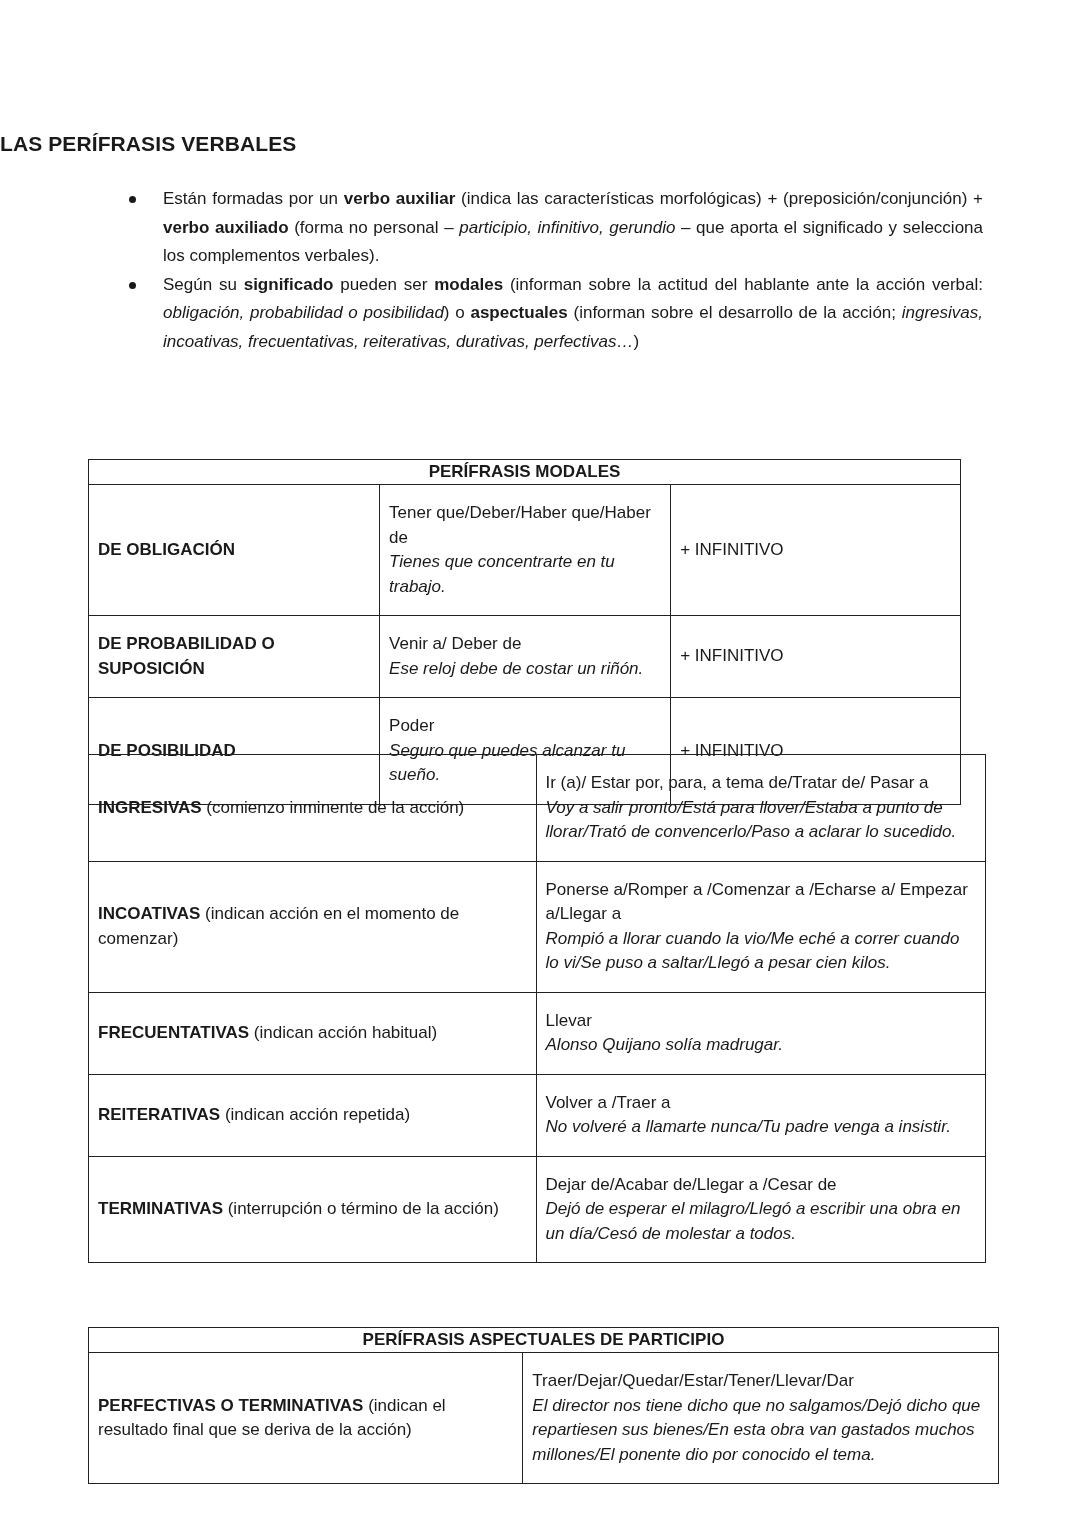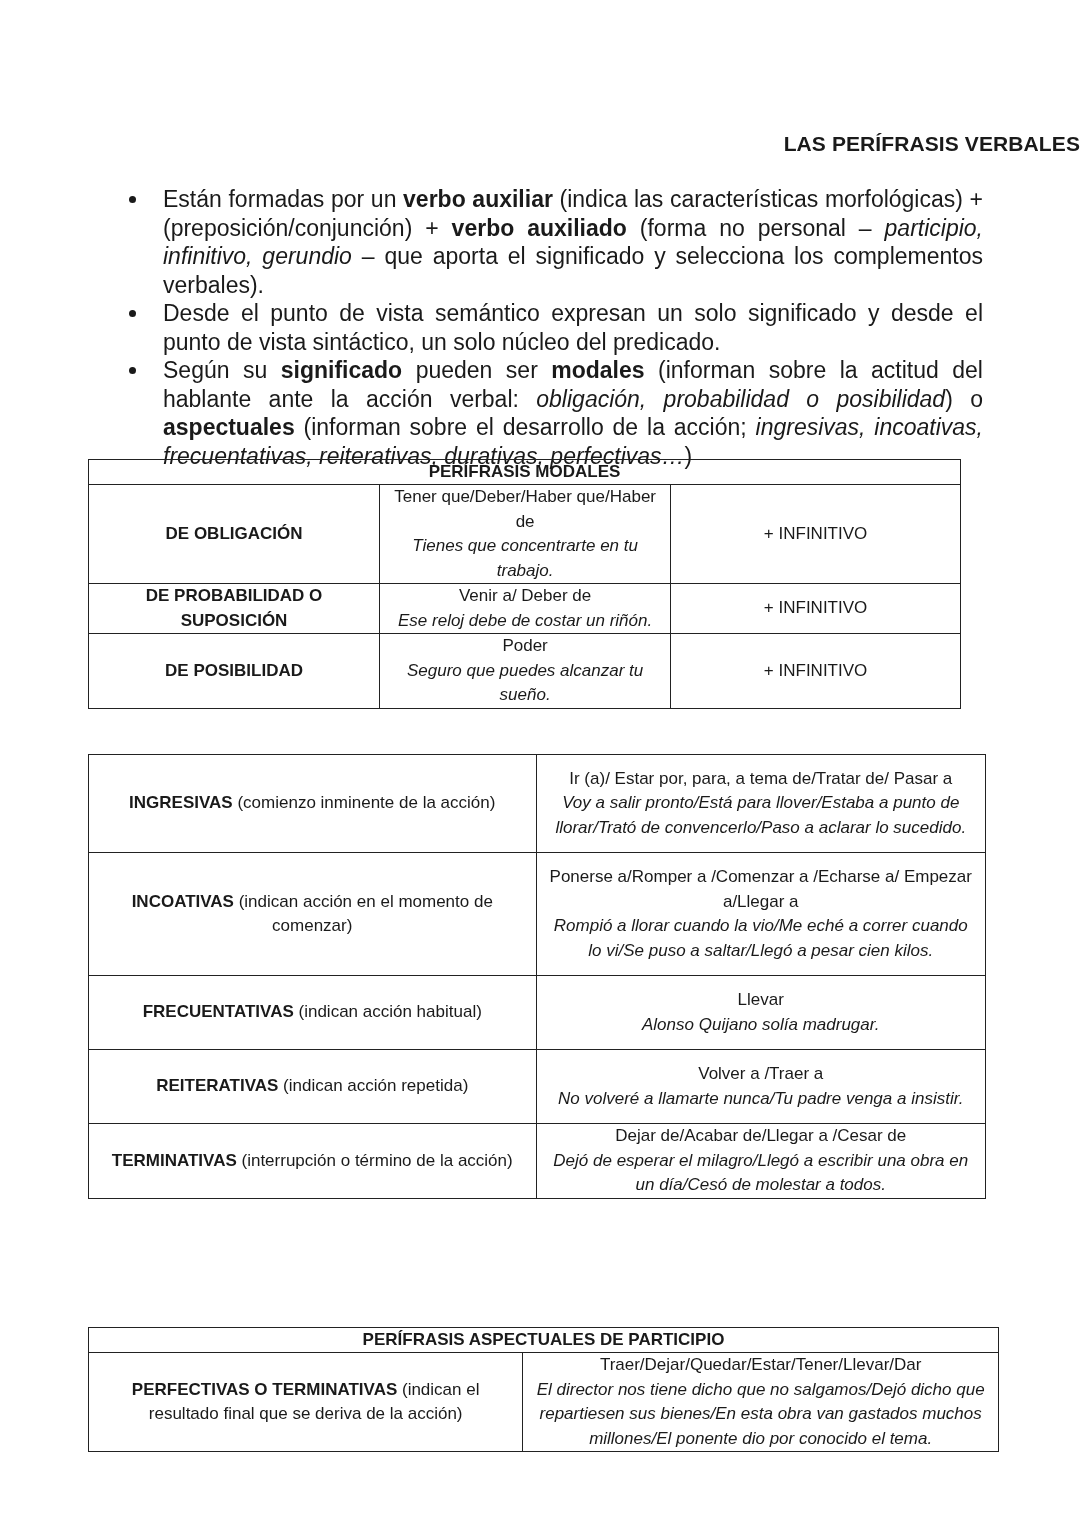--- a/index.html
+++ b/index.html
@@ -9,7 +9,7 @@
     }
     .page-title {
       position: absolute; top: 132px; left: 0; width: 1080px;
-      text-align: right; font-weight: bold; font-size: 21px; letter-spacing: 0.1px;
+      text-align: left; font-weight: bold; font-size: 21px; letter-spacing: 0.1px;
     }
     .bullets {
       position: absolute; top: 185px; left: 125px; width: 858px;

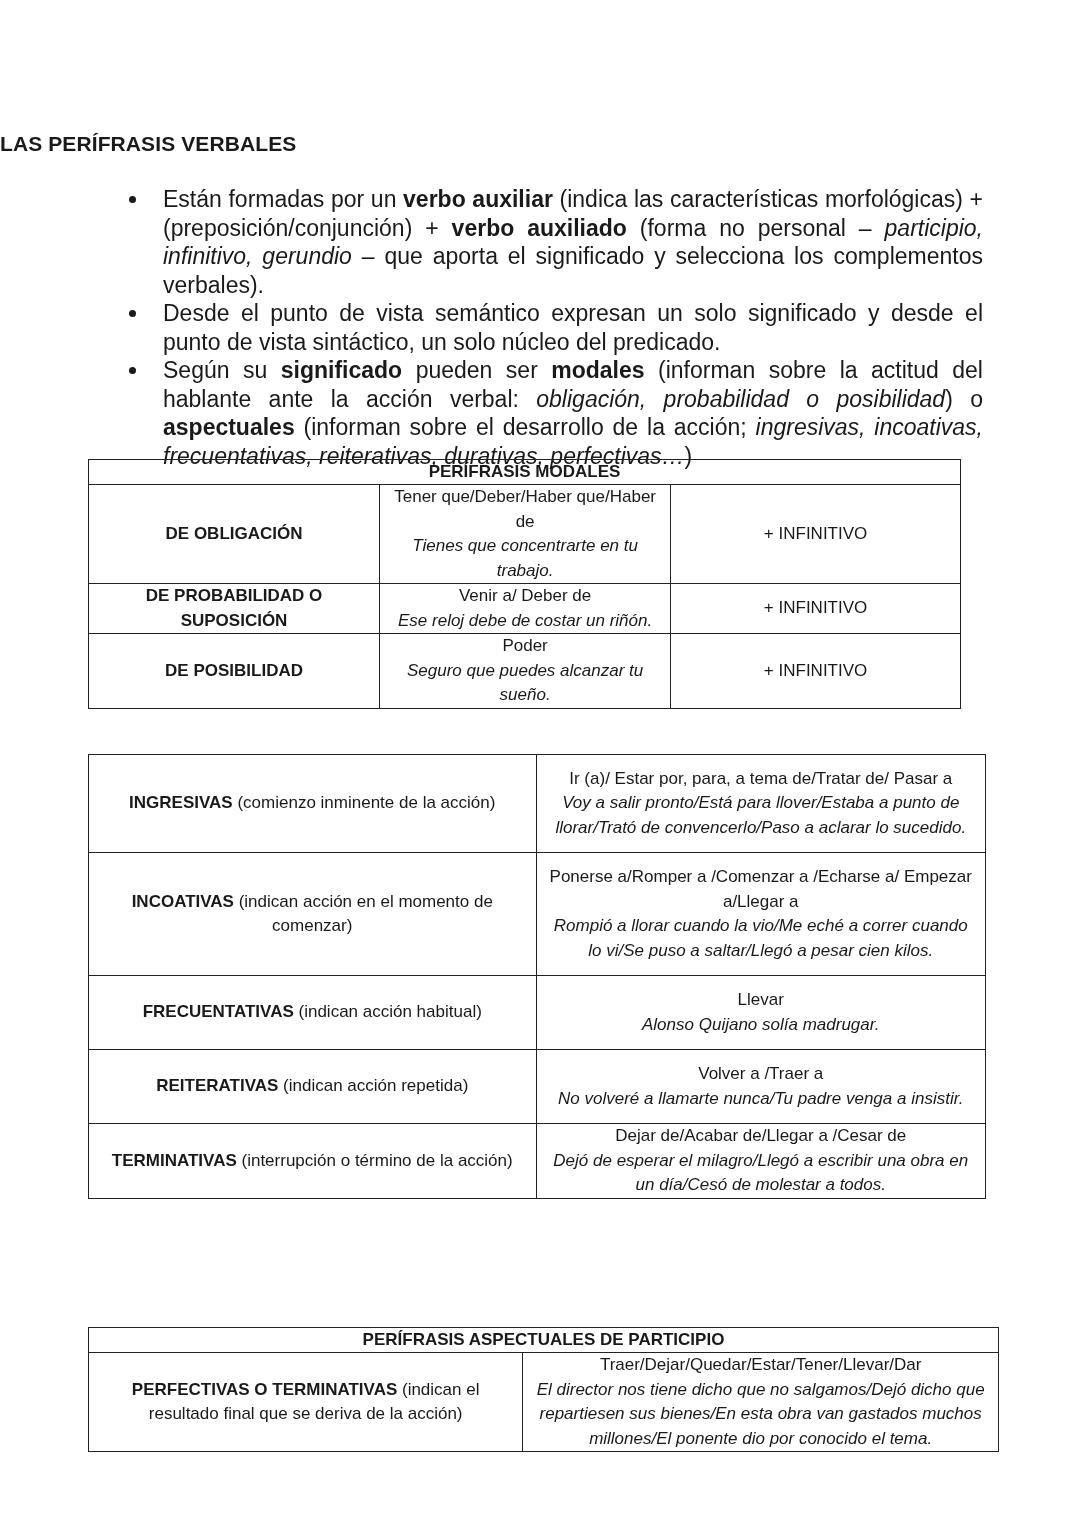--- a/index.html
+++ b/index.html
@@ -14,7 +14,7 @@
     .bullets {
       position: absolute; top: 185px; left: 125px; width: 858px;
       margin: 0; padding: 0; list-style: none;
-      font-size: 23px; line-height: 28.5px;
+      font-size: 17px; line-height: 28.5px;
     }
     .bullets li { position: relative; padding-left: 38px; text-align: justify; }
     .bullets li .dot {

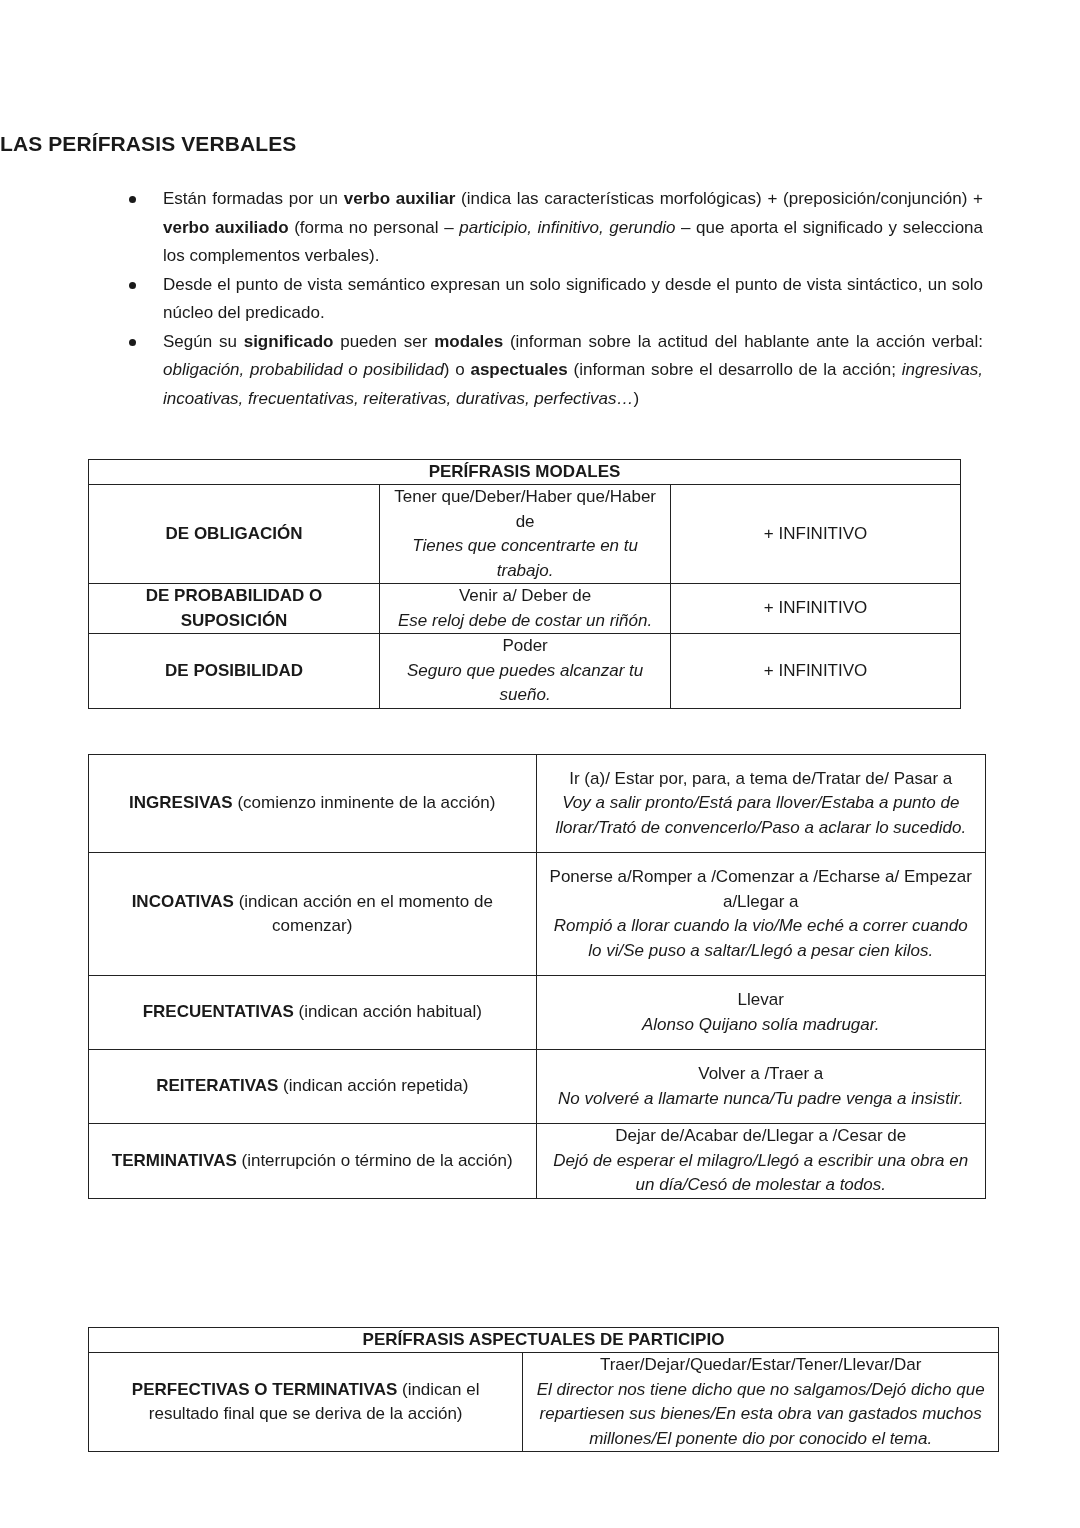--- a/index.html
+++ b/index.html
@@ -59,7 +59,6 @@
 
 <ul class="bullets">
   <li><span class="dot"></span><span><span>Están formadas por un </span><b>verbo auxiliar</b><span> (indica las características morfológicas) + (preposición/conjunción) + </span><b>verbo auxiliado</b><span> (forma no personal – </span><i>participio, infinitivo, gerundio</i><span> – que aporta el significado y selecciona los complementos verbales).</span></span></li>
-  <li><span class="dot"></span><span><span>Desde el punto de vista semántico expresan un solo significado y desde el punto de vista sintáctico, un solo núcleo del predicado.</span></span></li>
   <li><span class="dot"></span><span><span>Según su </span><b>significado</b><span> pueden ser </span><b>modales</b><span> (informan sobre la actitud del hablante ante la acción verbal: </span><i>obligación, probabilidad o posibilidad</i><span>) o </span><b>aspectuales</b><span> (informan sobre el desarrollo de la acción; </span><i>ingresivas, incoativas, frecuentativas, reiterativas, durativas, perfectivas…</i><span>)</span></span></li>
 </ul>
 

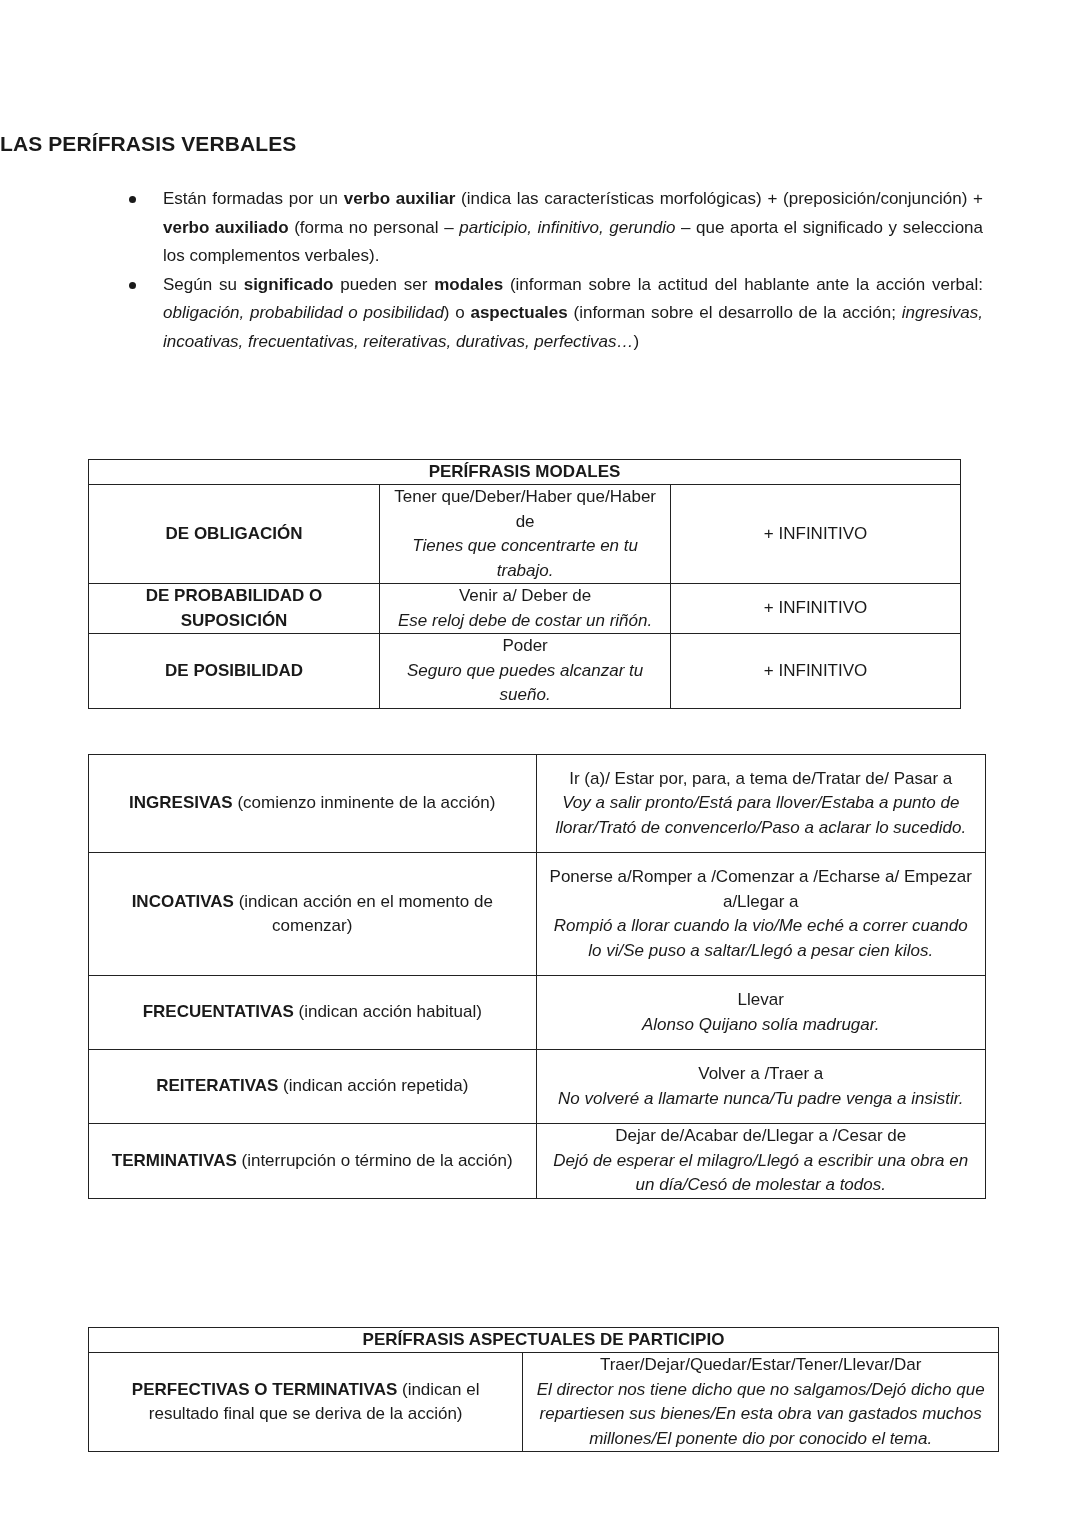--- a/index.html
+++ b/index.html
@@ -29,7 +29,7 @@
       font-size: 17px; line-height: 24.5px;
     }
     table.doc-table td, table.doc-table th {
-      border: 1.5px solid #222; padding: 0 9px; vertical-align: middle; text-align: center;
+      border: 1.5px solid #222; padding: 16px 9px; vertical-align: middle; text-align: left;
     }
     table.doc-table th {
       text-align: center; font-weight: bold; font-size: 17px; line-height: 24px; padding: 0;

